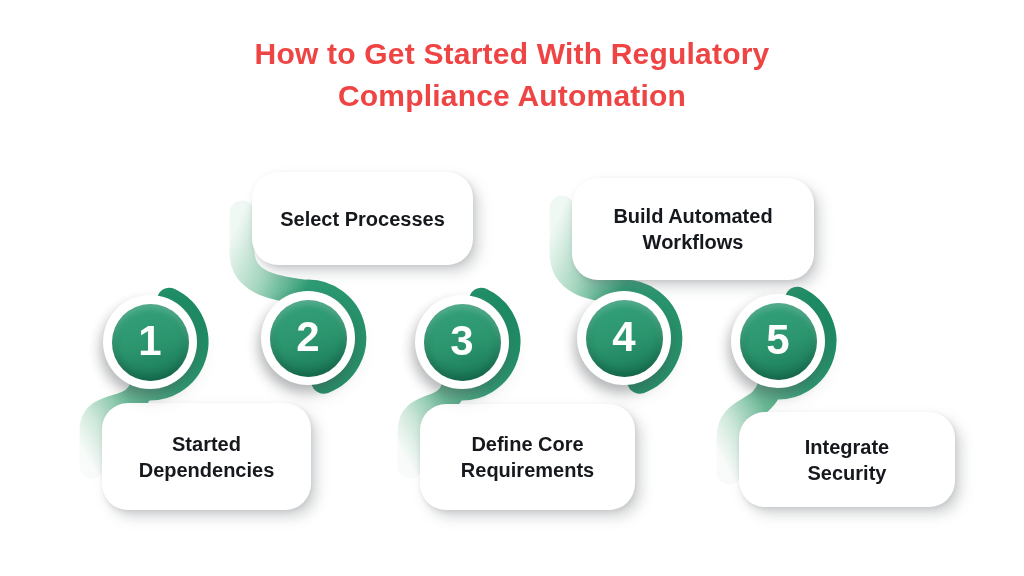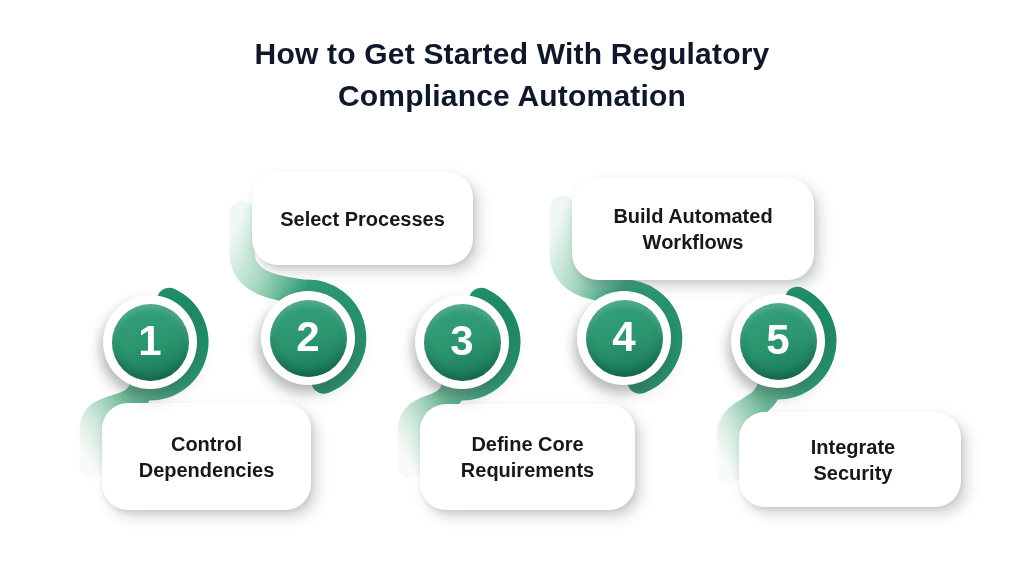--- a/index.html
+++ b/index.html
@@ -24,7 +24,7 @@
     font-size: 30px;
     line-height: 42px;
     font-weight: bold;
-    color: #0f172a;
+    color: #ef4444;
     letter-spacing: 0.2px;
     white-space: pre-line;
     z-index: 4;

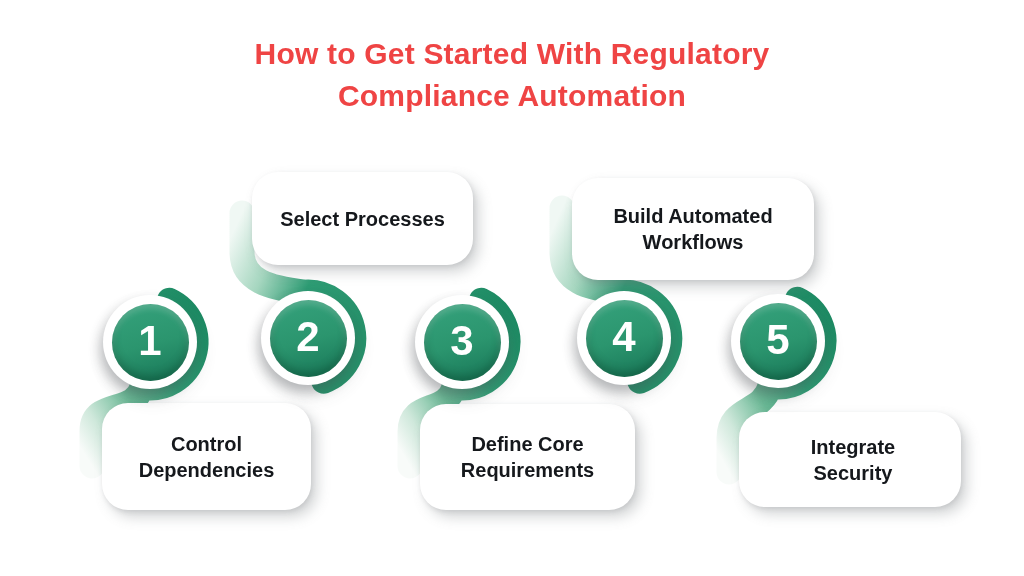--- a/index.html
+++ b/index.html
@@ -130,7 +130,7 @@
   </svg>
 
   <div class="card" id="card-1">
-    <div class="card-label">Control
+    <div class="card-label">Started
 Dependencies</div>
   </div>
   <div class="card" id="card-2">

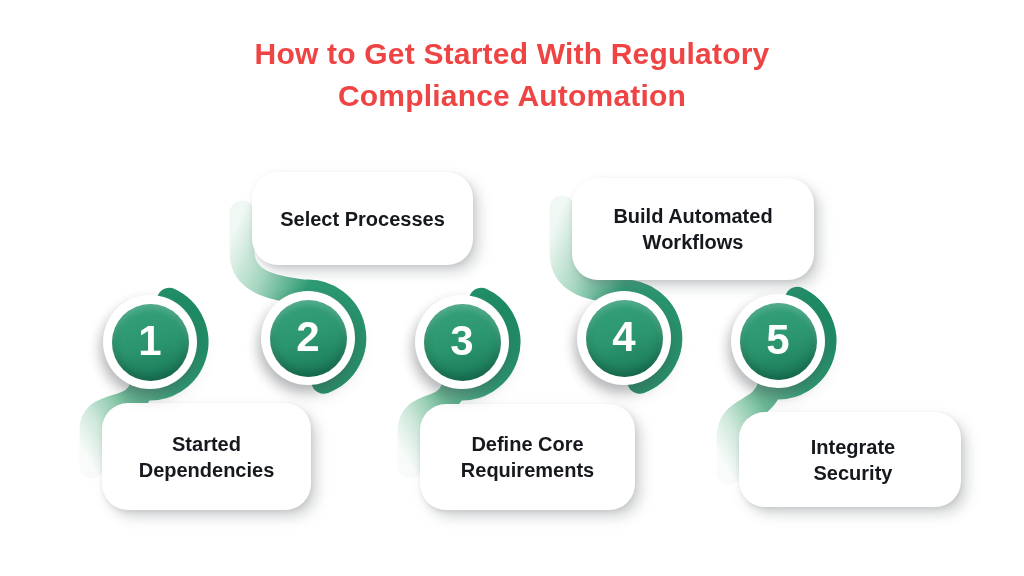--- a/index.html
+++ b/index.html
@@ -90,7 +90,7 @@
   #card-2 { left: 252px; top: 172px; width: 221px; height: 93px;  }
   #card-3 { left: 420px; top: 404px; width: 215px; height: 106px; }
   #card-4 { left: 572px; top: 178px; width: 242px; height: 102px; }
-  #card-5 { left: 739px; top: 412px; width: 216px; height: 95px; padding-left: 6px;  }
+  #card-5 { left: 739px; top: 412px; width: 216px; height: 95px;  }
   
   #badge-1 { left: 103px; top: 295px; }
   #badge-2 { left: 261px; top: 291px; }

